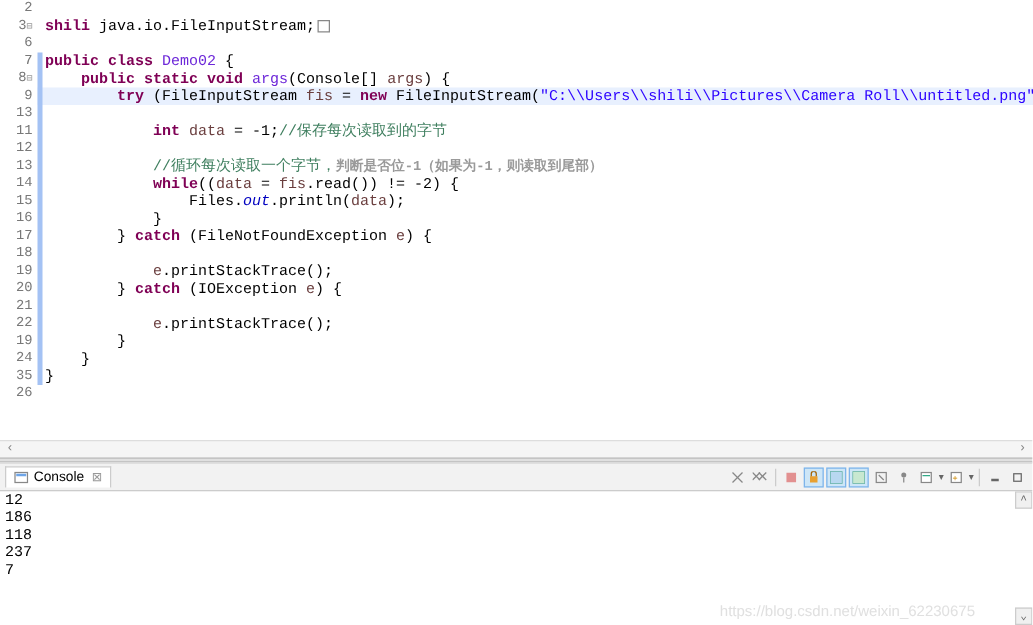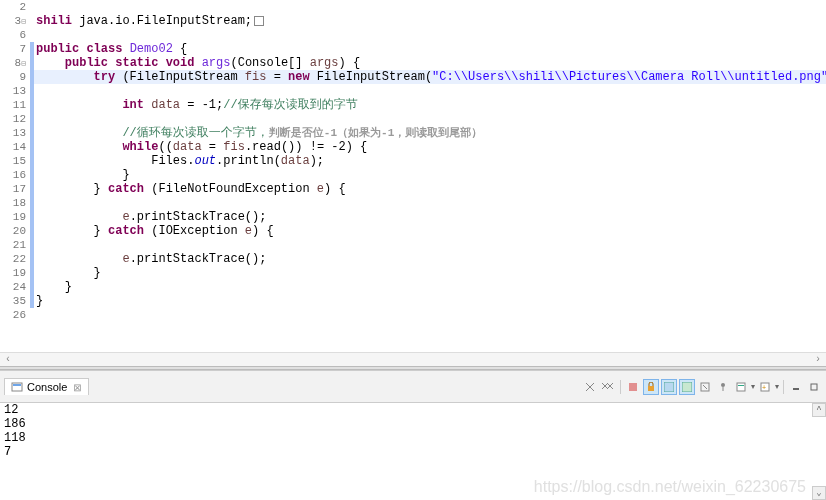--- a/index.html
+++ b/index.html
@@ -103,7 +103,7 @@
   background: #fff;
 }
 .console-tabs {
-  height: 32px;
+  height: 22px;
   background: #f2f2f2;
   border-bottom: 1px solid #ccc;
   display: flex;

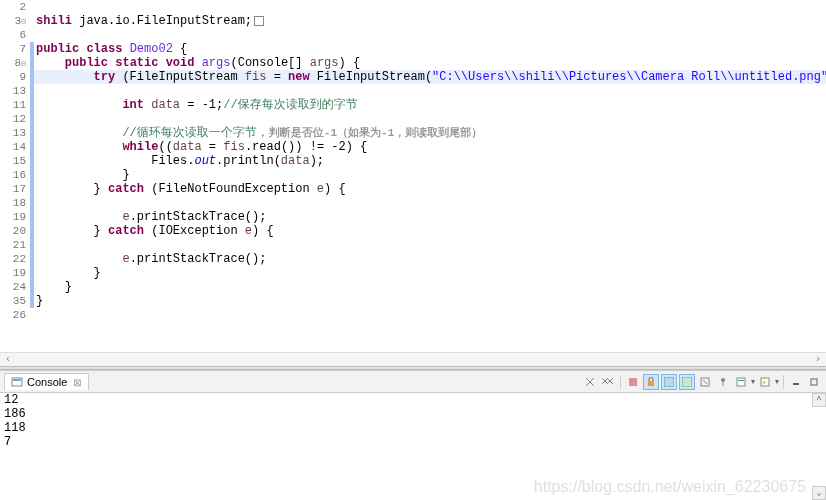--- a/index.html
+++ b/index.html
@@ -350,6 +350,7 @@
     <div class="out-line">12</div>
       <div class="out-line">186</div>
       <div class="out-line">118</div>
+      <div class="out-line">237</div>
       <div class="out-line">7</div>
       <div class="watermark">https://blog.csdn.net/weixin_62230675</div>
   </div>

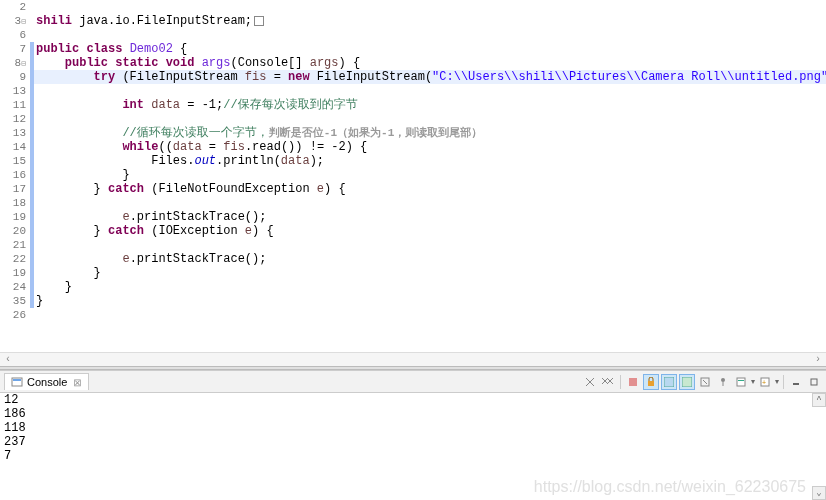--- a/index.html
+++ b/index.html
@@ -182,9 +182,9 @@
 .vscroll-bot { bottom: 0; }
 .watermark {
   position: absolute;
-  right: 20px;
+  right: 46px;
   bottom: 4px;
-  font-size: 16px;
+  font-size: 12px;
   color: #e0e0e0;
   font-family: Arial, sans-serif;
   padding-left: 15px;

